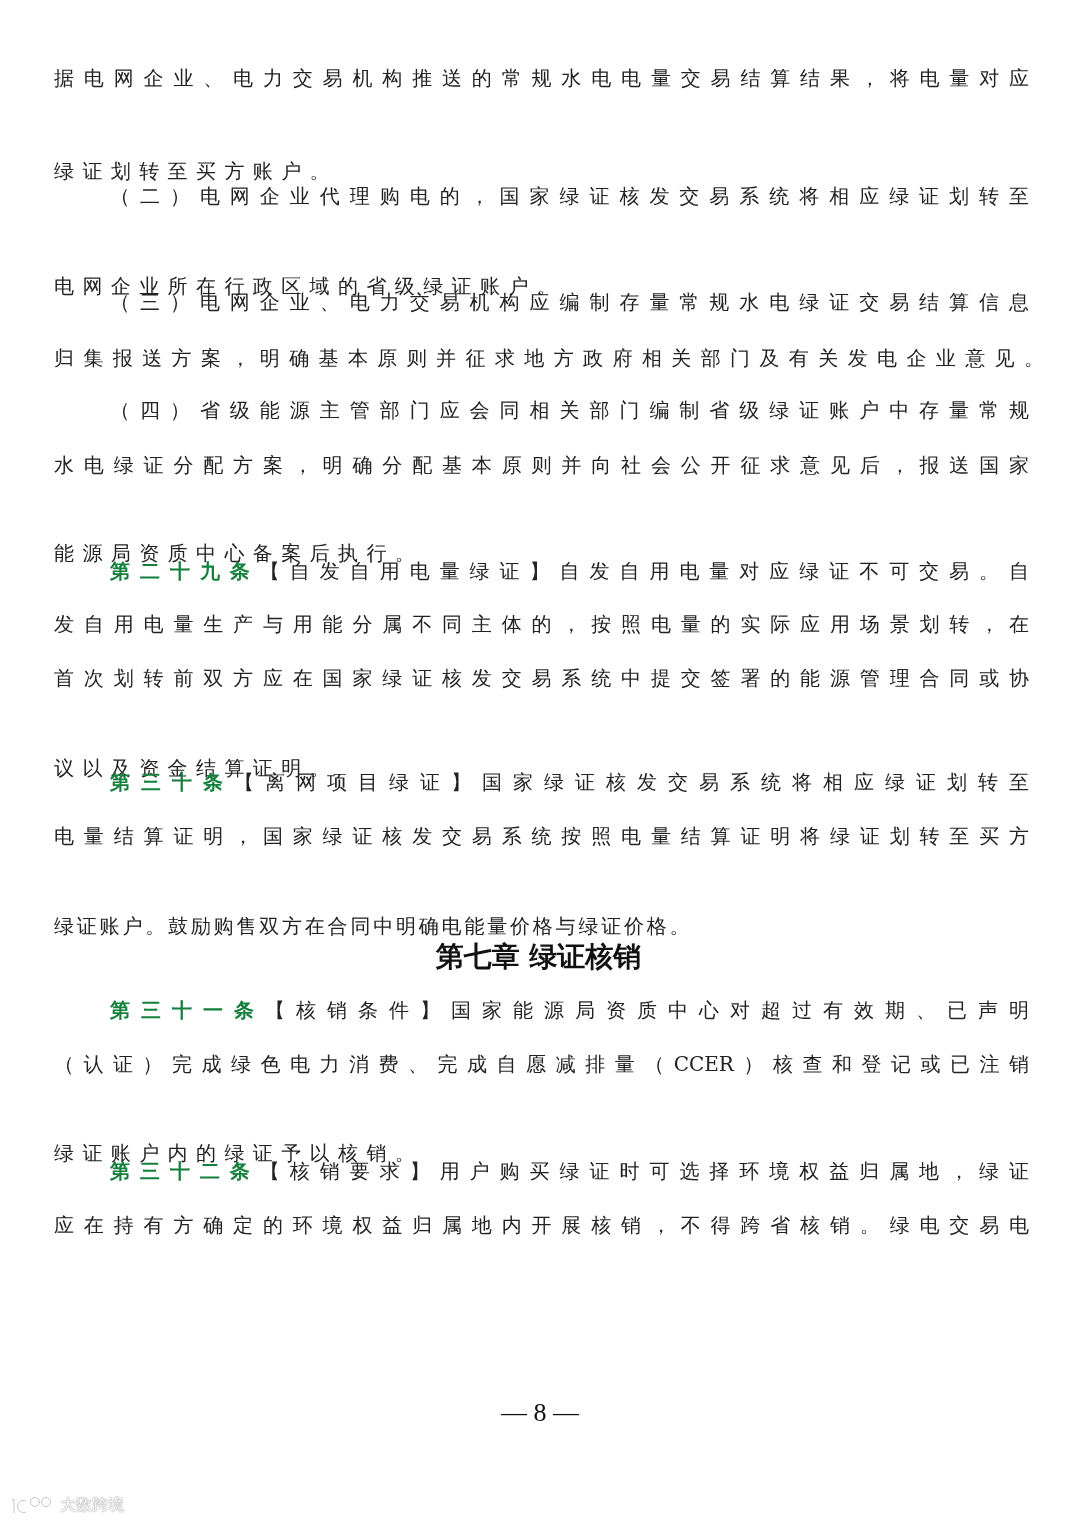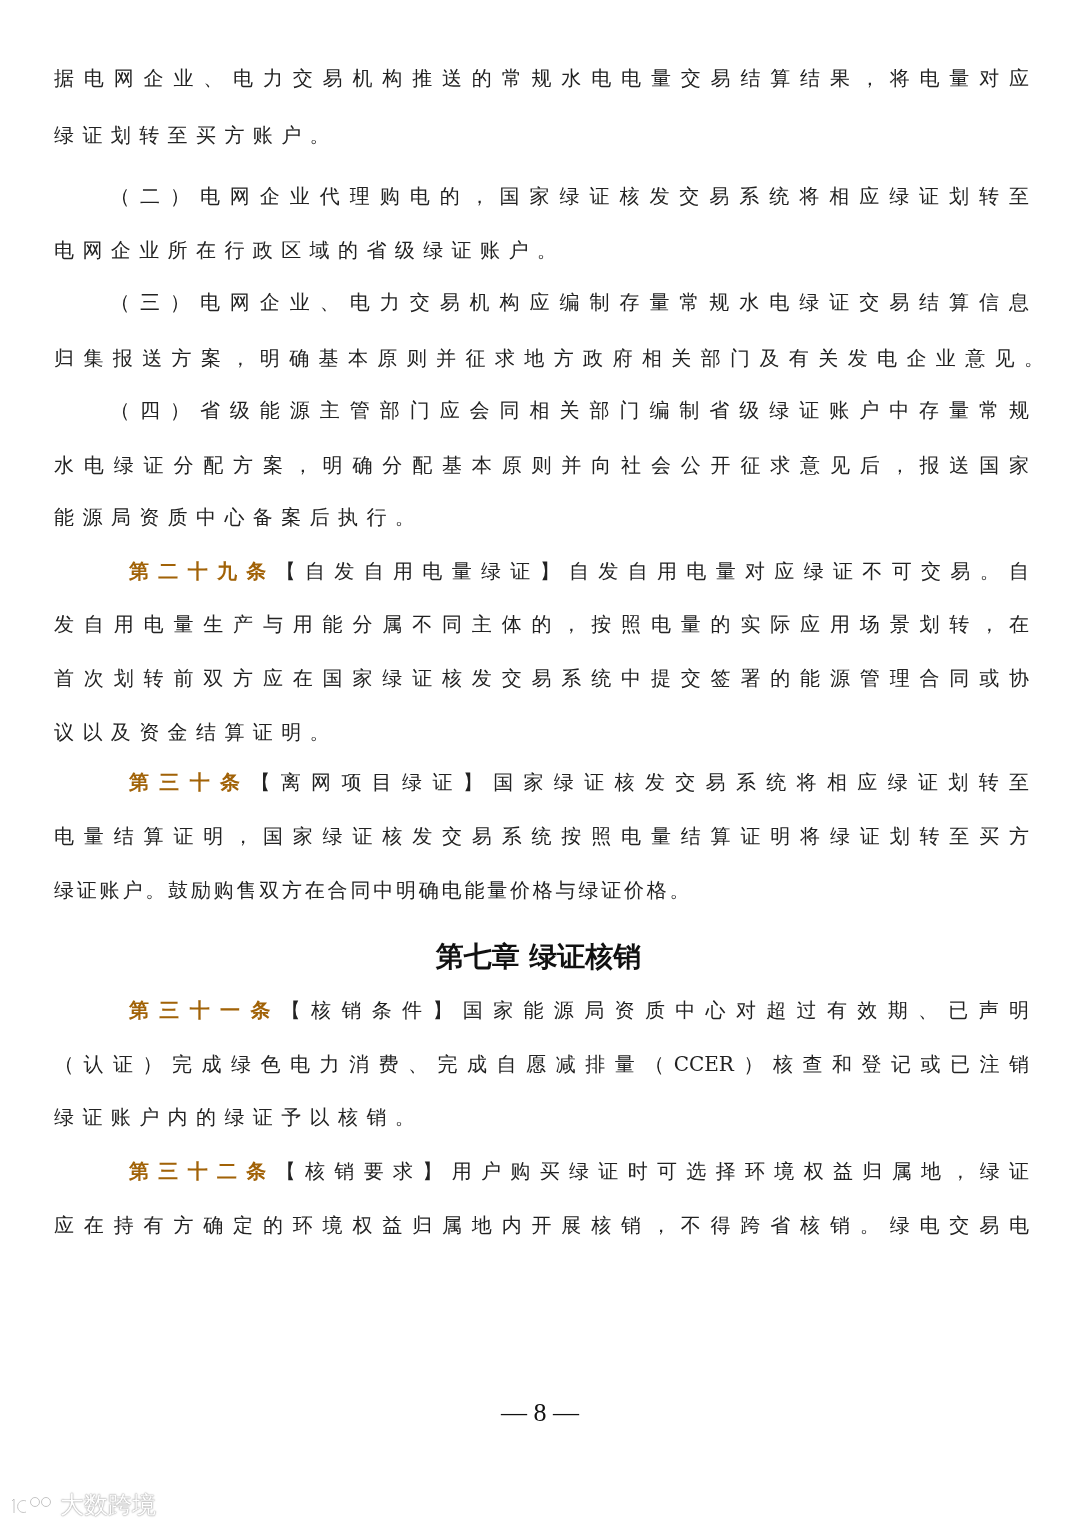--- a/index.html
+++ b/index.html
@@ -35,6 +35,7 @@
     .line.last {
       text-align-last: left;
       letter-spacing: 0.42em;
+      margin-top: 36px;
     }
     .line.indent {
       left: 110px;

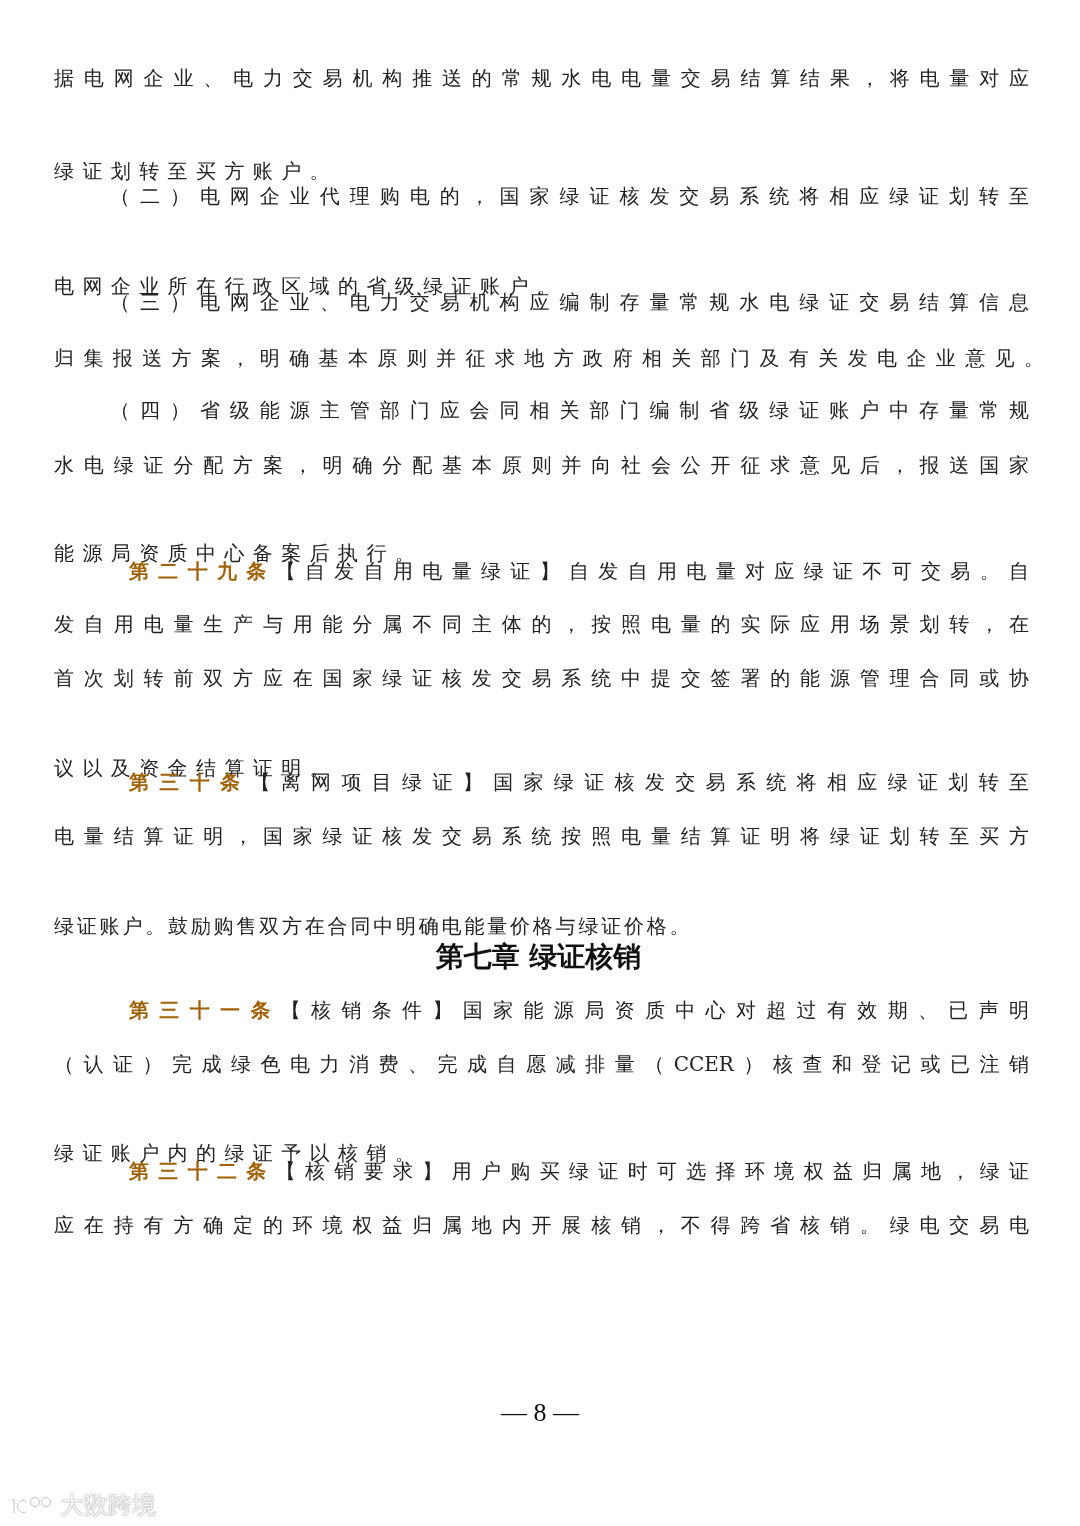--- a/index.html
+++ b/index.html
@@ -44,8 +44,7 @@
     .bold {
       font-family: "DejaVu Sans", "Liberation Sans", sans-serif;
       font-weight: bold;
-      color: #a16207;
-      margin-left: 19px;
+      color: #15803d;
     }
     .heading {
       position: absolute;

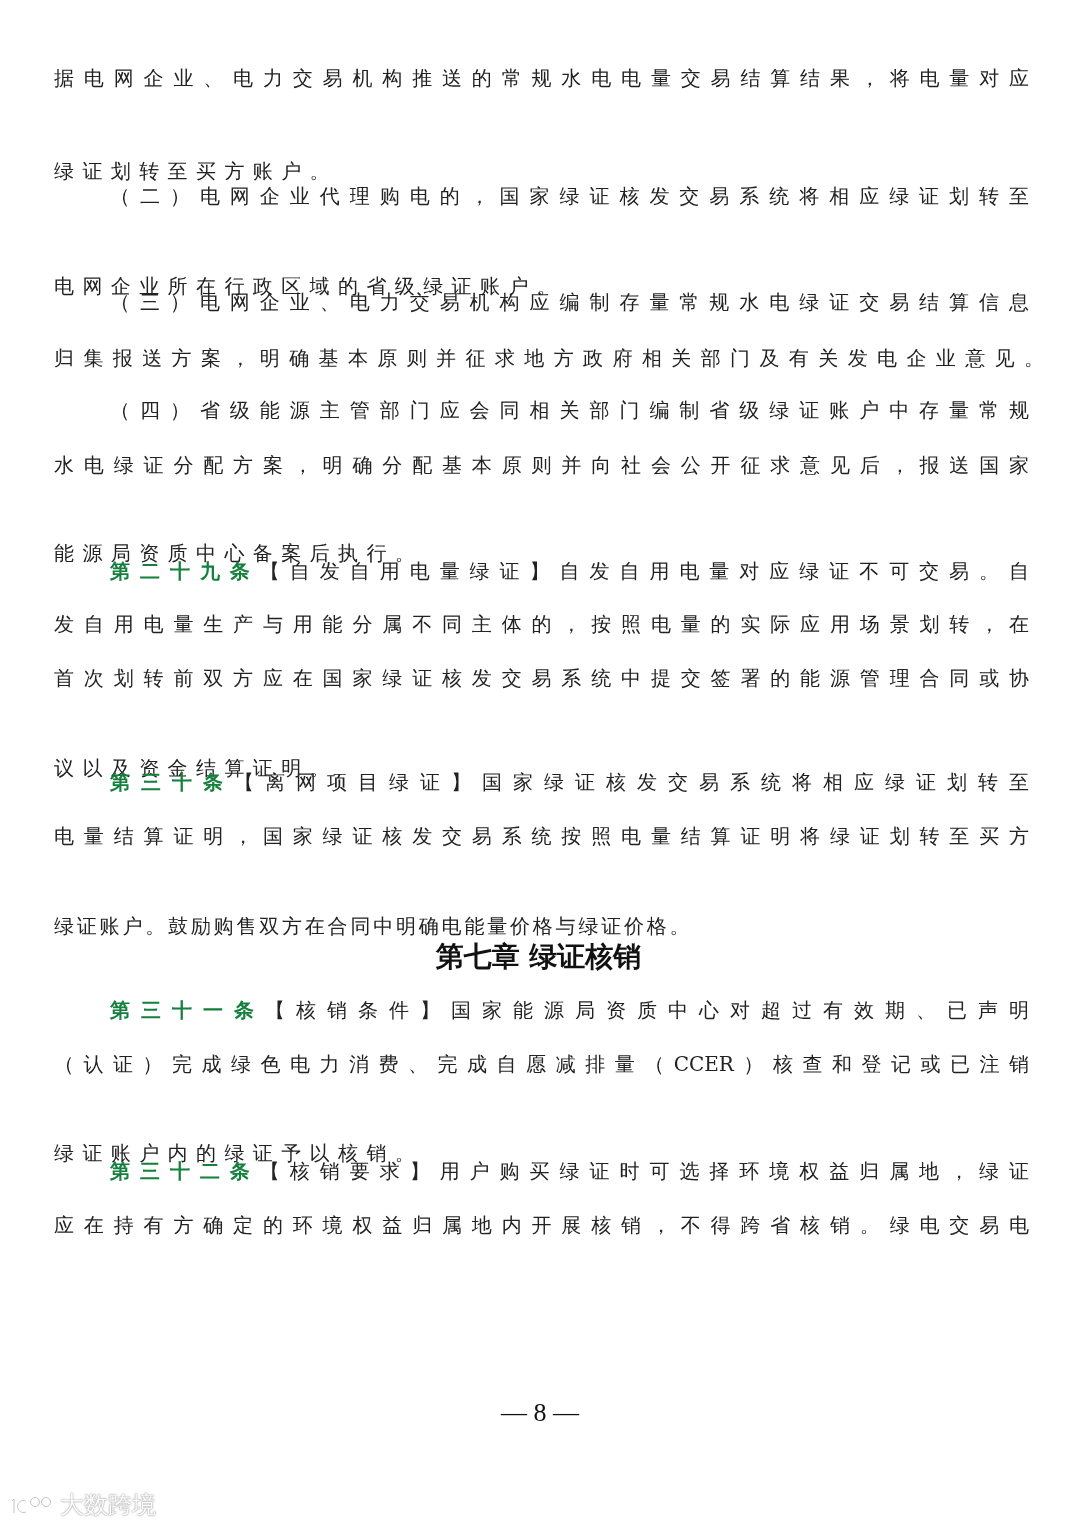--- a/index.html
+++ b/index.html
@@ -77,7 +77,7 @@
       gap: 4px;
       color: #ffffff;
       font-family: "DejaVu Sans", "Liberation Sans", sans-serif;
-      font-size: 24px;
+      font-size: 16px;
       text-shadow: 0 0 2px #9a9a9a, 0 0 1px #777;
       opacity: 0.9;
     }

